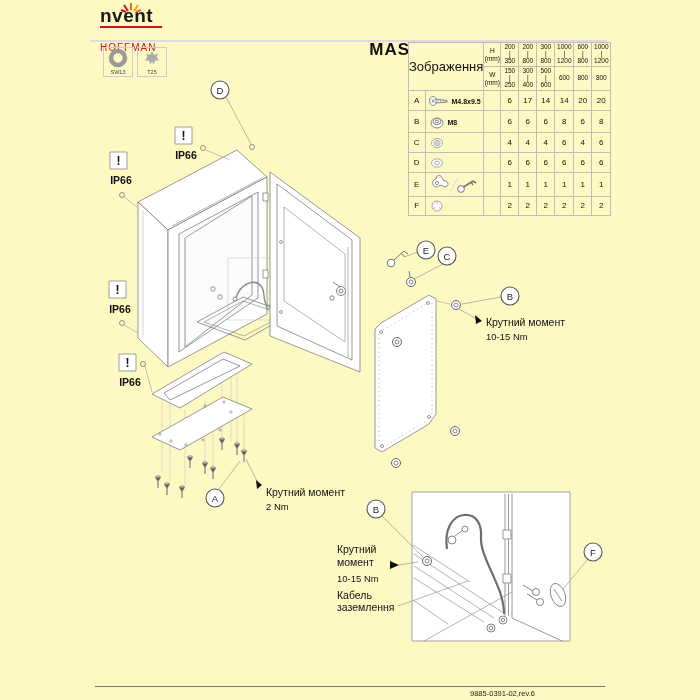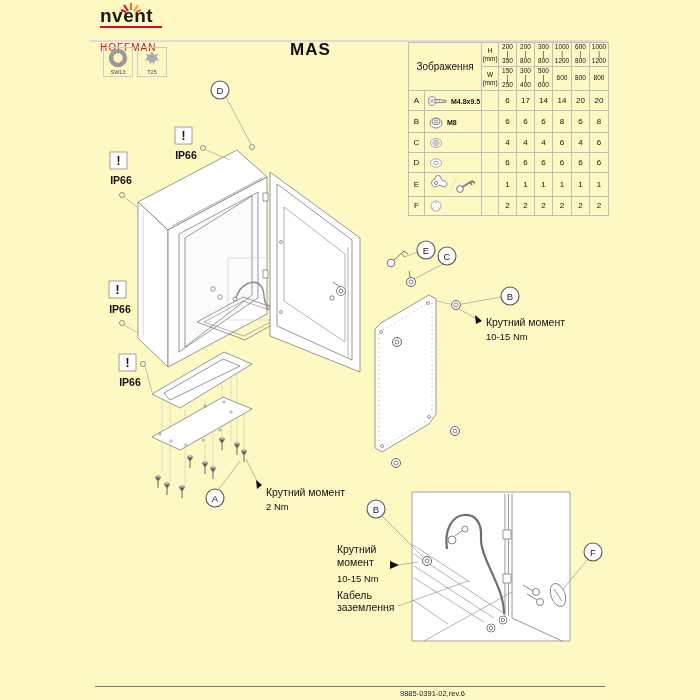--- a/index.html
+++ b/index.html
@@ -11,7 +11,7 @@
   #logo .rule{height:2px;background:#c8102e;width:62px;margin-top:1px;}
   #logo .div{font-size:10px;font-weight:normal;letter-spacing:1px;color:#c8102e;margin-top:14px;}
   #hdr-rule{position:absolute;left:90px;top:40px;width:517px;height:2px;background:#dcdcdc;}
-  #title{position:absolute;left:290px;top:40px;width:120px;text-align:left;
+  #title{position:absolute;left:290px;top:40px;width:120px;text-align:right;
          font-size:17px;font-weight:600;letter-spacing:1px;}
   .toolbox{position:absolute;top:47px;width:30px;height:30px;border:1px solid #ccc;box-sizing:border-box;}
   .toolbox .tl{position:absolute;bottom:1px;left:0;right:0;text-align:center;font-size:5.5px;color:#444;}

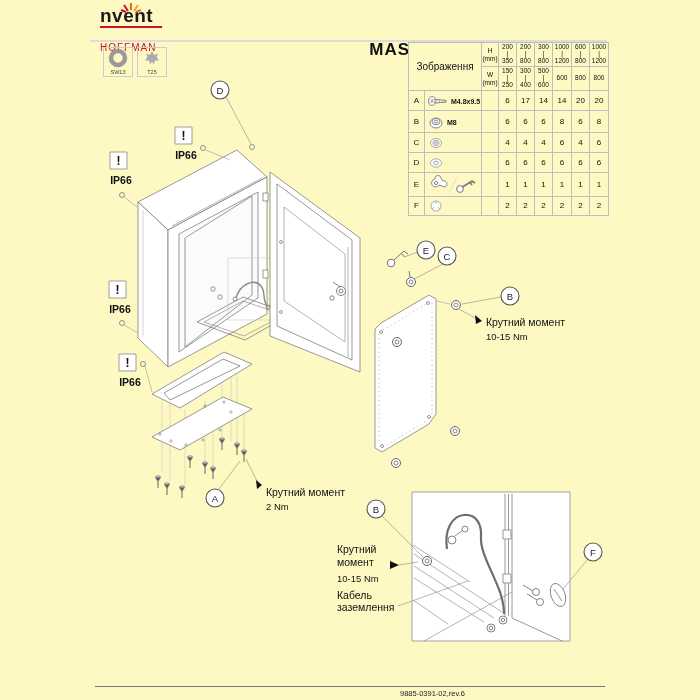--- a/index.html
+++ b/index.html
@@ -21,7 +21,7 @@
   #ptable td{border:1px solid #bdbdbd;padding:0;text-align:center;vertical-align:middle;
              font-size:8px;line-height:1;}
   #ptable .imgc{text-align:left;padding-left:2px;}
-  #ptable .hdr{font-size:10px;}
+  #ptable .hdr{font-size:13px;}
   #ptable .hw{font-size:6.5px;white-space:pre-line;line-height:1.1;}
   #ptable .range{font-size:6.5px;white-space:pre-line;line-height:1.05;}
   #ptable .plabel{font-size:7px;font-weight:bold;vertical-align:middle;}

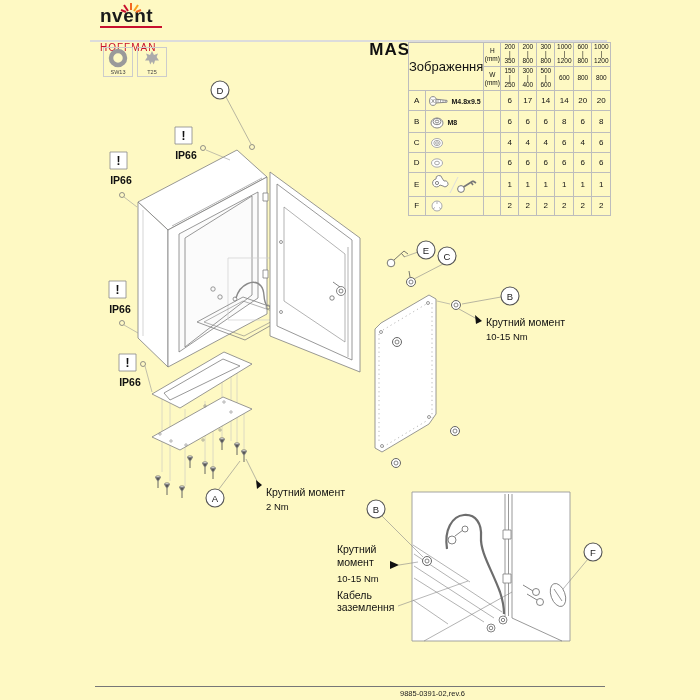--- a/index.html
+++ b/index.html
@@ -28,7 +28,7 @@
   .icn{vertical-align:middle;}
   
   #ftr-rule{position:absolute;left:95px;top:686px;width:510px;height:1px;background:#777;}
-  #ftr-txt{position:absolute;left:400px;top:689px;width:205px;text-align:left;font-size:7.5px;color:#222;}
+  #ftr-txt{position:absolute;left:400px;top:689px;width:205px;text-align:center;font-size:7.5px;color:#222;}
   
   #draw{position:absolute;left:0;top:0;}
   text{font-family:"Liberation Sans","DejaVu Sans",sans-serif;}

